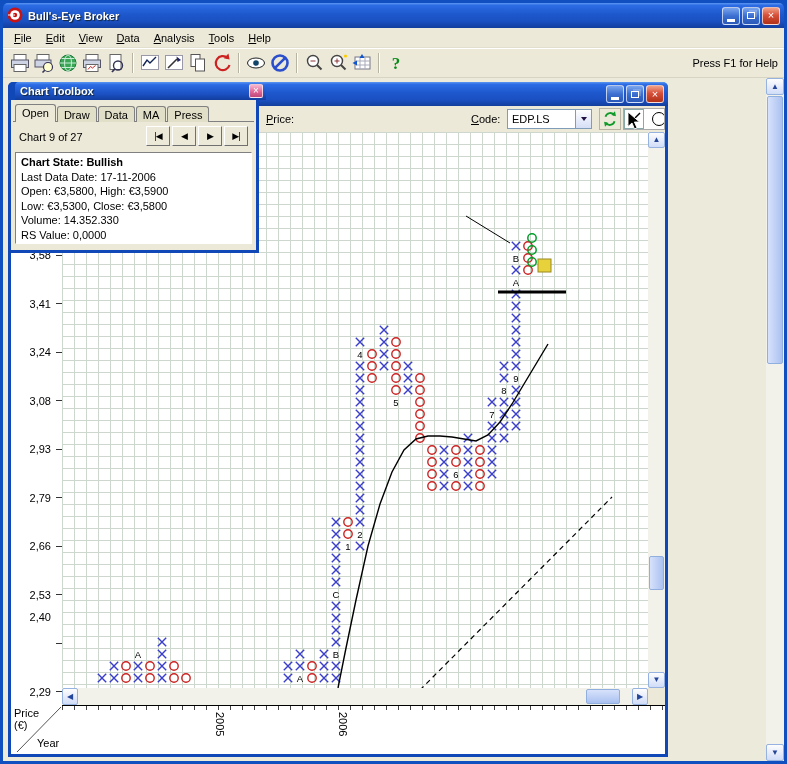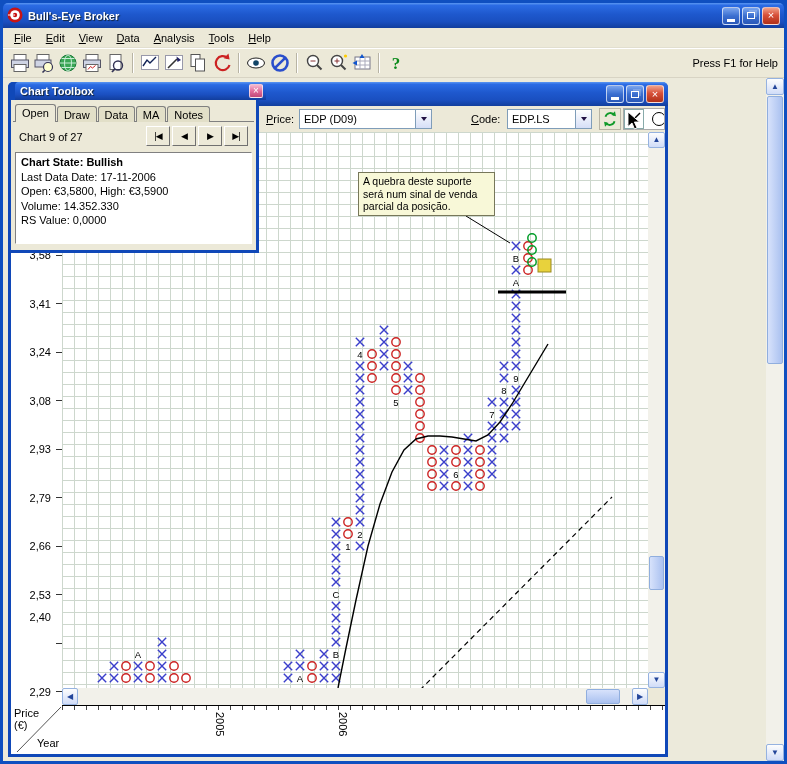--- a/index.html
+++ b/index.html
@@ -501,7 +501,7 @@
           <span class="tab">Draw</span>
           <span class="tab">Data</span>
           <span class="tab">MA</span>
-          <span class="tab">Notes</span>
+          <span class="tab">Press</span>
         </div>
         <span class="chartpos">Chart 9 of 27</span>
         <span class="navbtns">

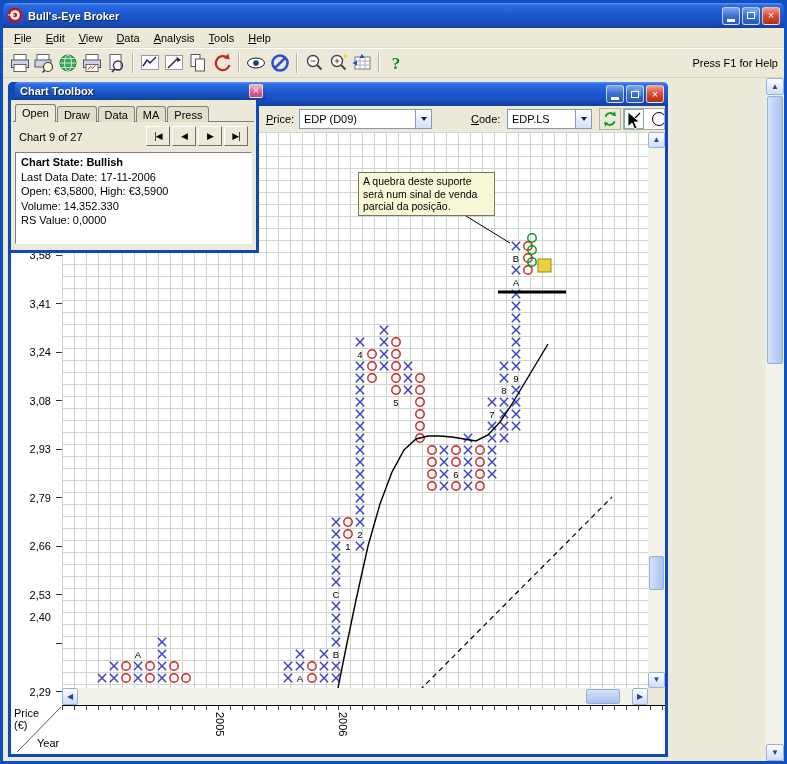--- a/index.html
+++ b/index.html
@@ -254,12 +254,6 @@
 
       <div class="child-toolbar">
         <span class="ct-label" style="left:255px">Price:</span>
-        <div class="combo" style="left:288px;width:133px">
-          <span class="combo-text">EDP (D09)</span>
-          <span class="combo-btn">
-              <span class="combo-arrow"></span>
-            </span>
-        </div>
         <span class="ct-label" style="left:460px">Code:</span>
         <div class="combo" style="left:496px;width:85px">
           <span class="combo-text">EDP.LS</span>

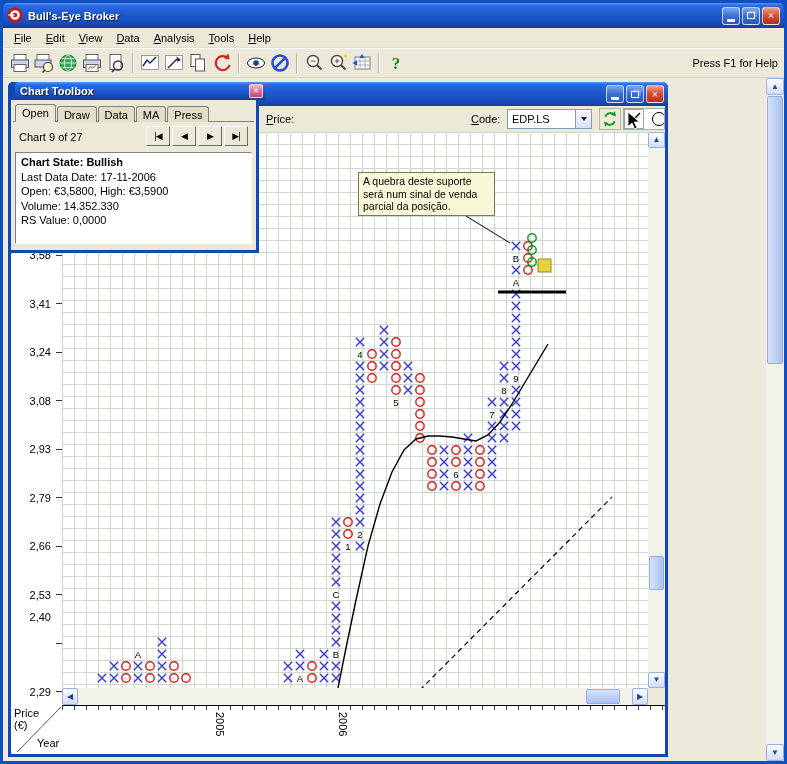--- a/index.html
+++ b/index.html
@@ -451,7 +451,6 @@
             <path d="M276 556 L284 516 L294 468 L306 414 L318 372 L330 340 L342 318 L354 307 L366 304 L378 304 L390 305 L402 307 L414 309 L426 303 L438 290 L450 272 L462 252 L474 232 L486 212" stroke="#000" stroke-width="1.4" fill="none"></path>
             <path d="M358 558 L550 365" stroke="#000" stroke-width="1.2" fill="none" stroke-dasharray="5,4"></path>
           </svg>
-        <div class="callout">A quebra deste suporte será num sinal de venda parcial da posição.</div>
       </div>
 
       <div class="child-vscroll">

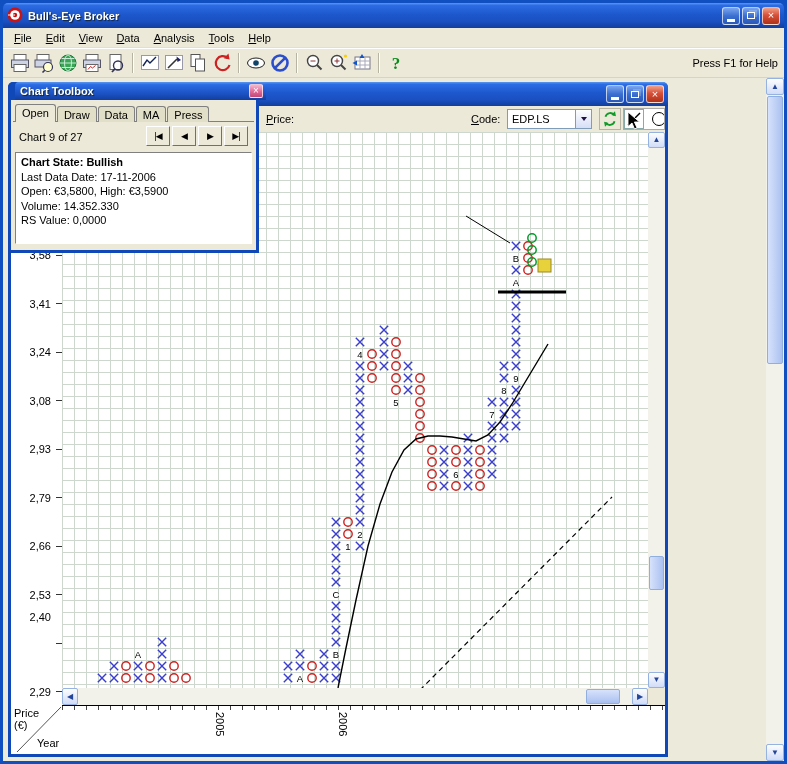--- a/index.html
+++ b/index.html
@@ -507,6 +507,7 @@
           <div class="info-bold">Chart State: Bullish</div>
           <div>Last Data Date: 17-11-2006</div>
           <div>Open: €3,5800, High: €3,5900</div>
+          <div>Low: €3,5300, Close: €3,5800</div>
           <div>Volume: 14.352.330</div>
           <div>RS Value: 0,0000</div>
         </div>

